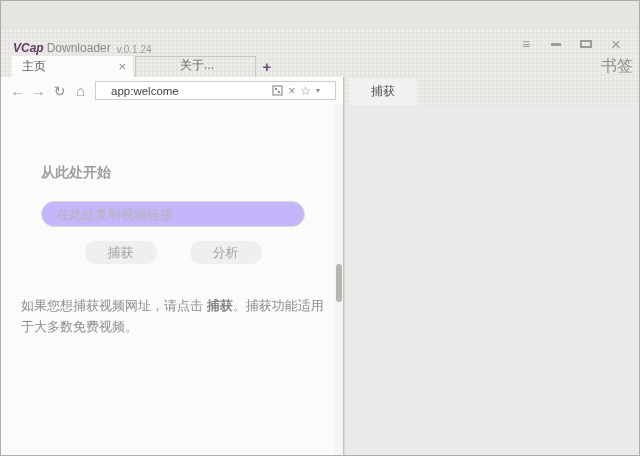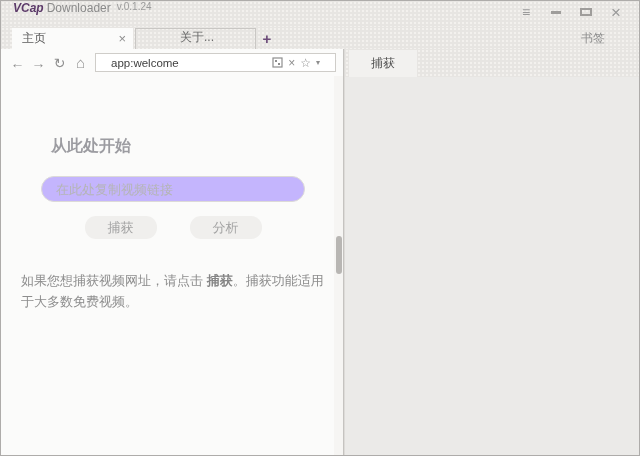--- a/index.html
+++ b/index.html
@@ -22,8 +22,9 @@
   
   .titlebar {
     height:26px; flex:0 0 26px;
-    display:flex; align-items:flex-start;
+    display:flex; align-items:flex-end;
     padding:0 8px 0 12px;
+    margin-top:28px;
   }
   .brand { font-size:12px; font-weight:bold; font-style:italic; color:#5c3a69; letter-spacing:0; }
   .appname { font-size:12px; color:#8a8a8a; margin-left:3px; }

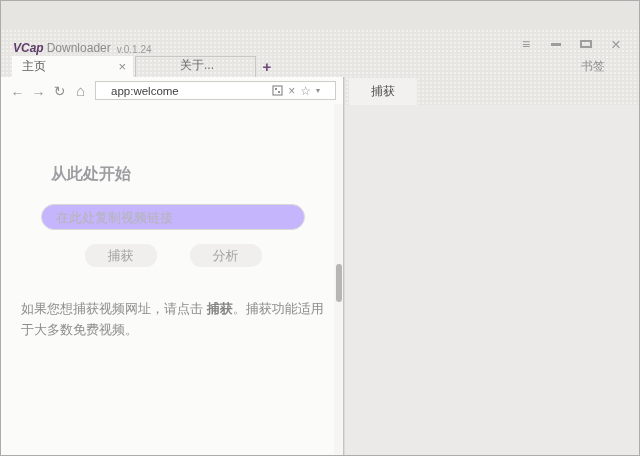--- a/index.html
+++ b/index.html
@@ -62,8 +62,8 @@
     font-size:15px; font-weight:bold; color:#6b4a78;
   }
   .bookmarks-label {
-    margin-left:auto; margin-right:34px; align-self:center;
-    font-size:12px; color:#8f8f8f;
+    margin-left:auto; margin-right:6px; align-self:center;
+    font-size:16px; color:#8f8f8f;
   }
 
   

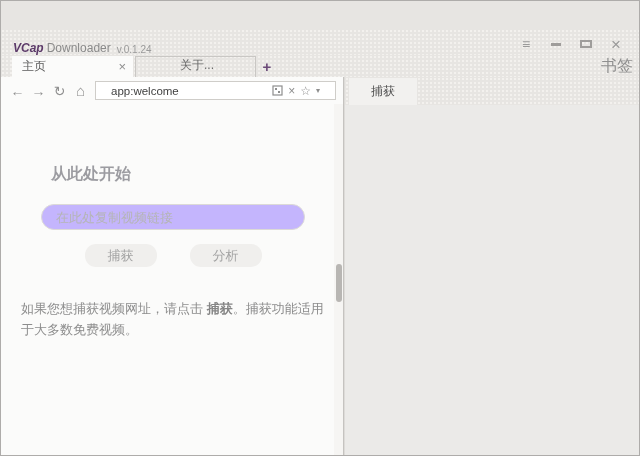--- a/index.html
+++ b/index.html
@@ -106,8 +106,8 @@
   
   .content { flex:1; padding:60px 20px 0 20px; overflow:hidden; }
   .welcome-heading {
-    margin-left:30px;
-    font-size:16px; font-weight:bold; color:#9c9ca1;
+    margin-left:20px;
+    font-size:14px; font-weight:bold; color:#9c9ca1;
   }
   .link-input {
     display:block;

